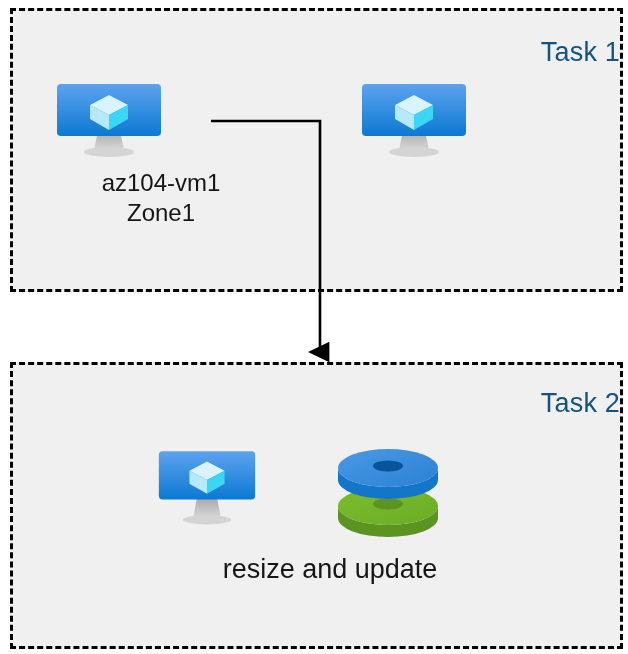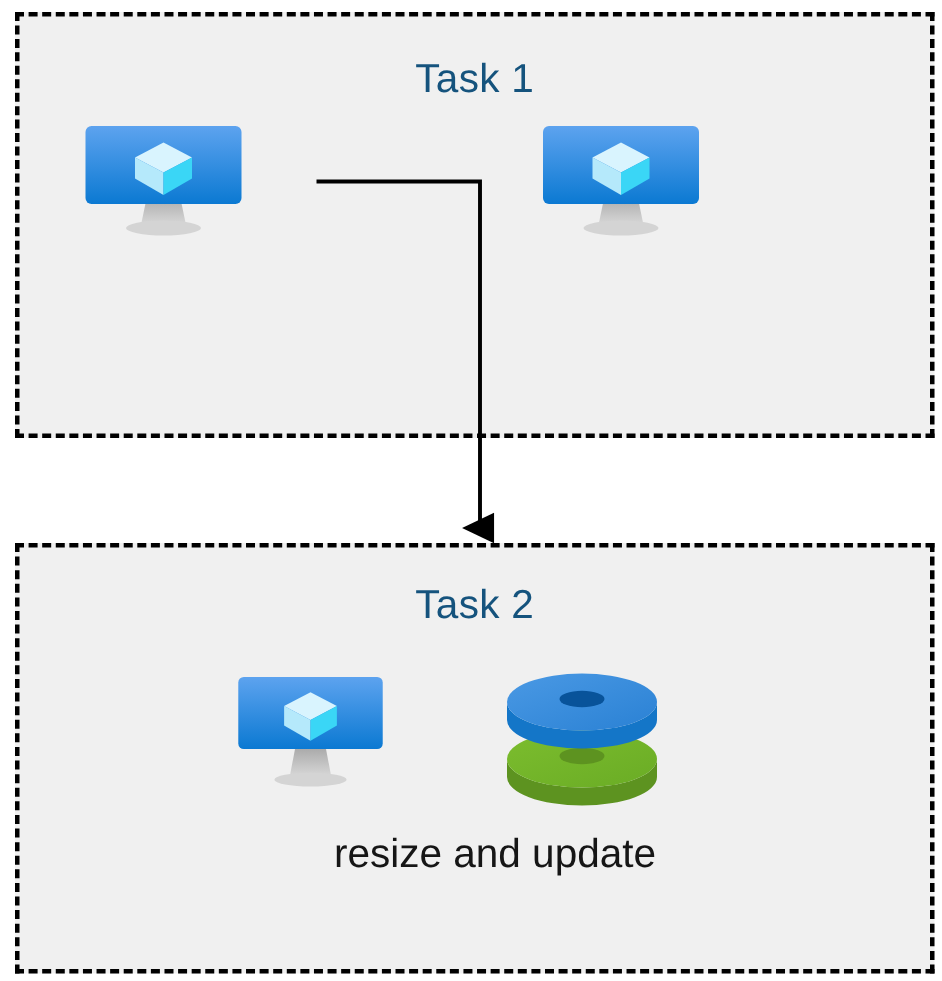--- a/index.html
+++ b/index.html
@@ -30,7 +30,7 @@
     position: absolute;
     left: 0;
     width: 100%;
-    text-align: center;
+    text-align: right;
     color: #15537d;
     font-size: 27px;
     line-height: 32px;

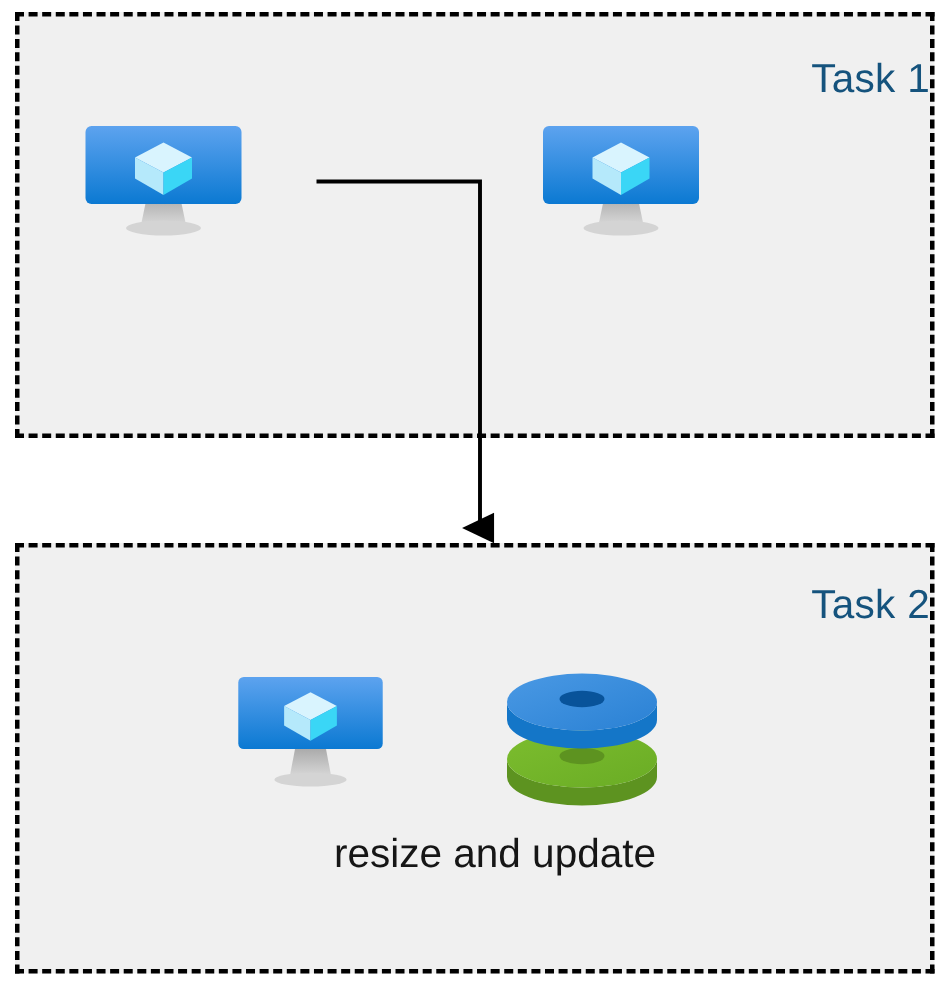--- a/index.html
+++ b/index.html
@@ -124,6 +124,8 @@
         </g>
       </svg>
     </div>
+    <div class="node-label">az104-vm1
+Zone1</div>
   </div>
 
   <div class="node" id="node-vm2">

